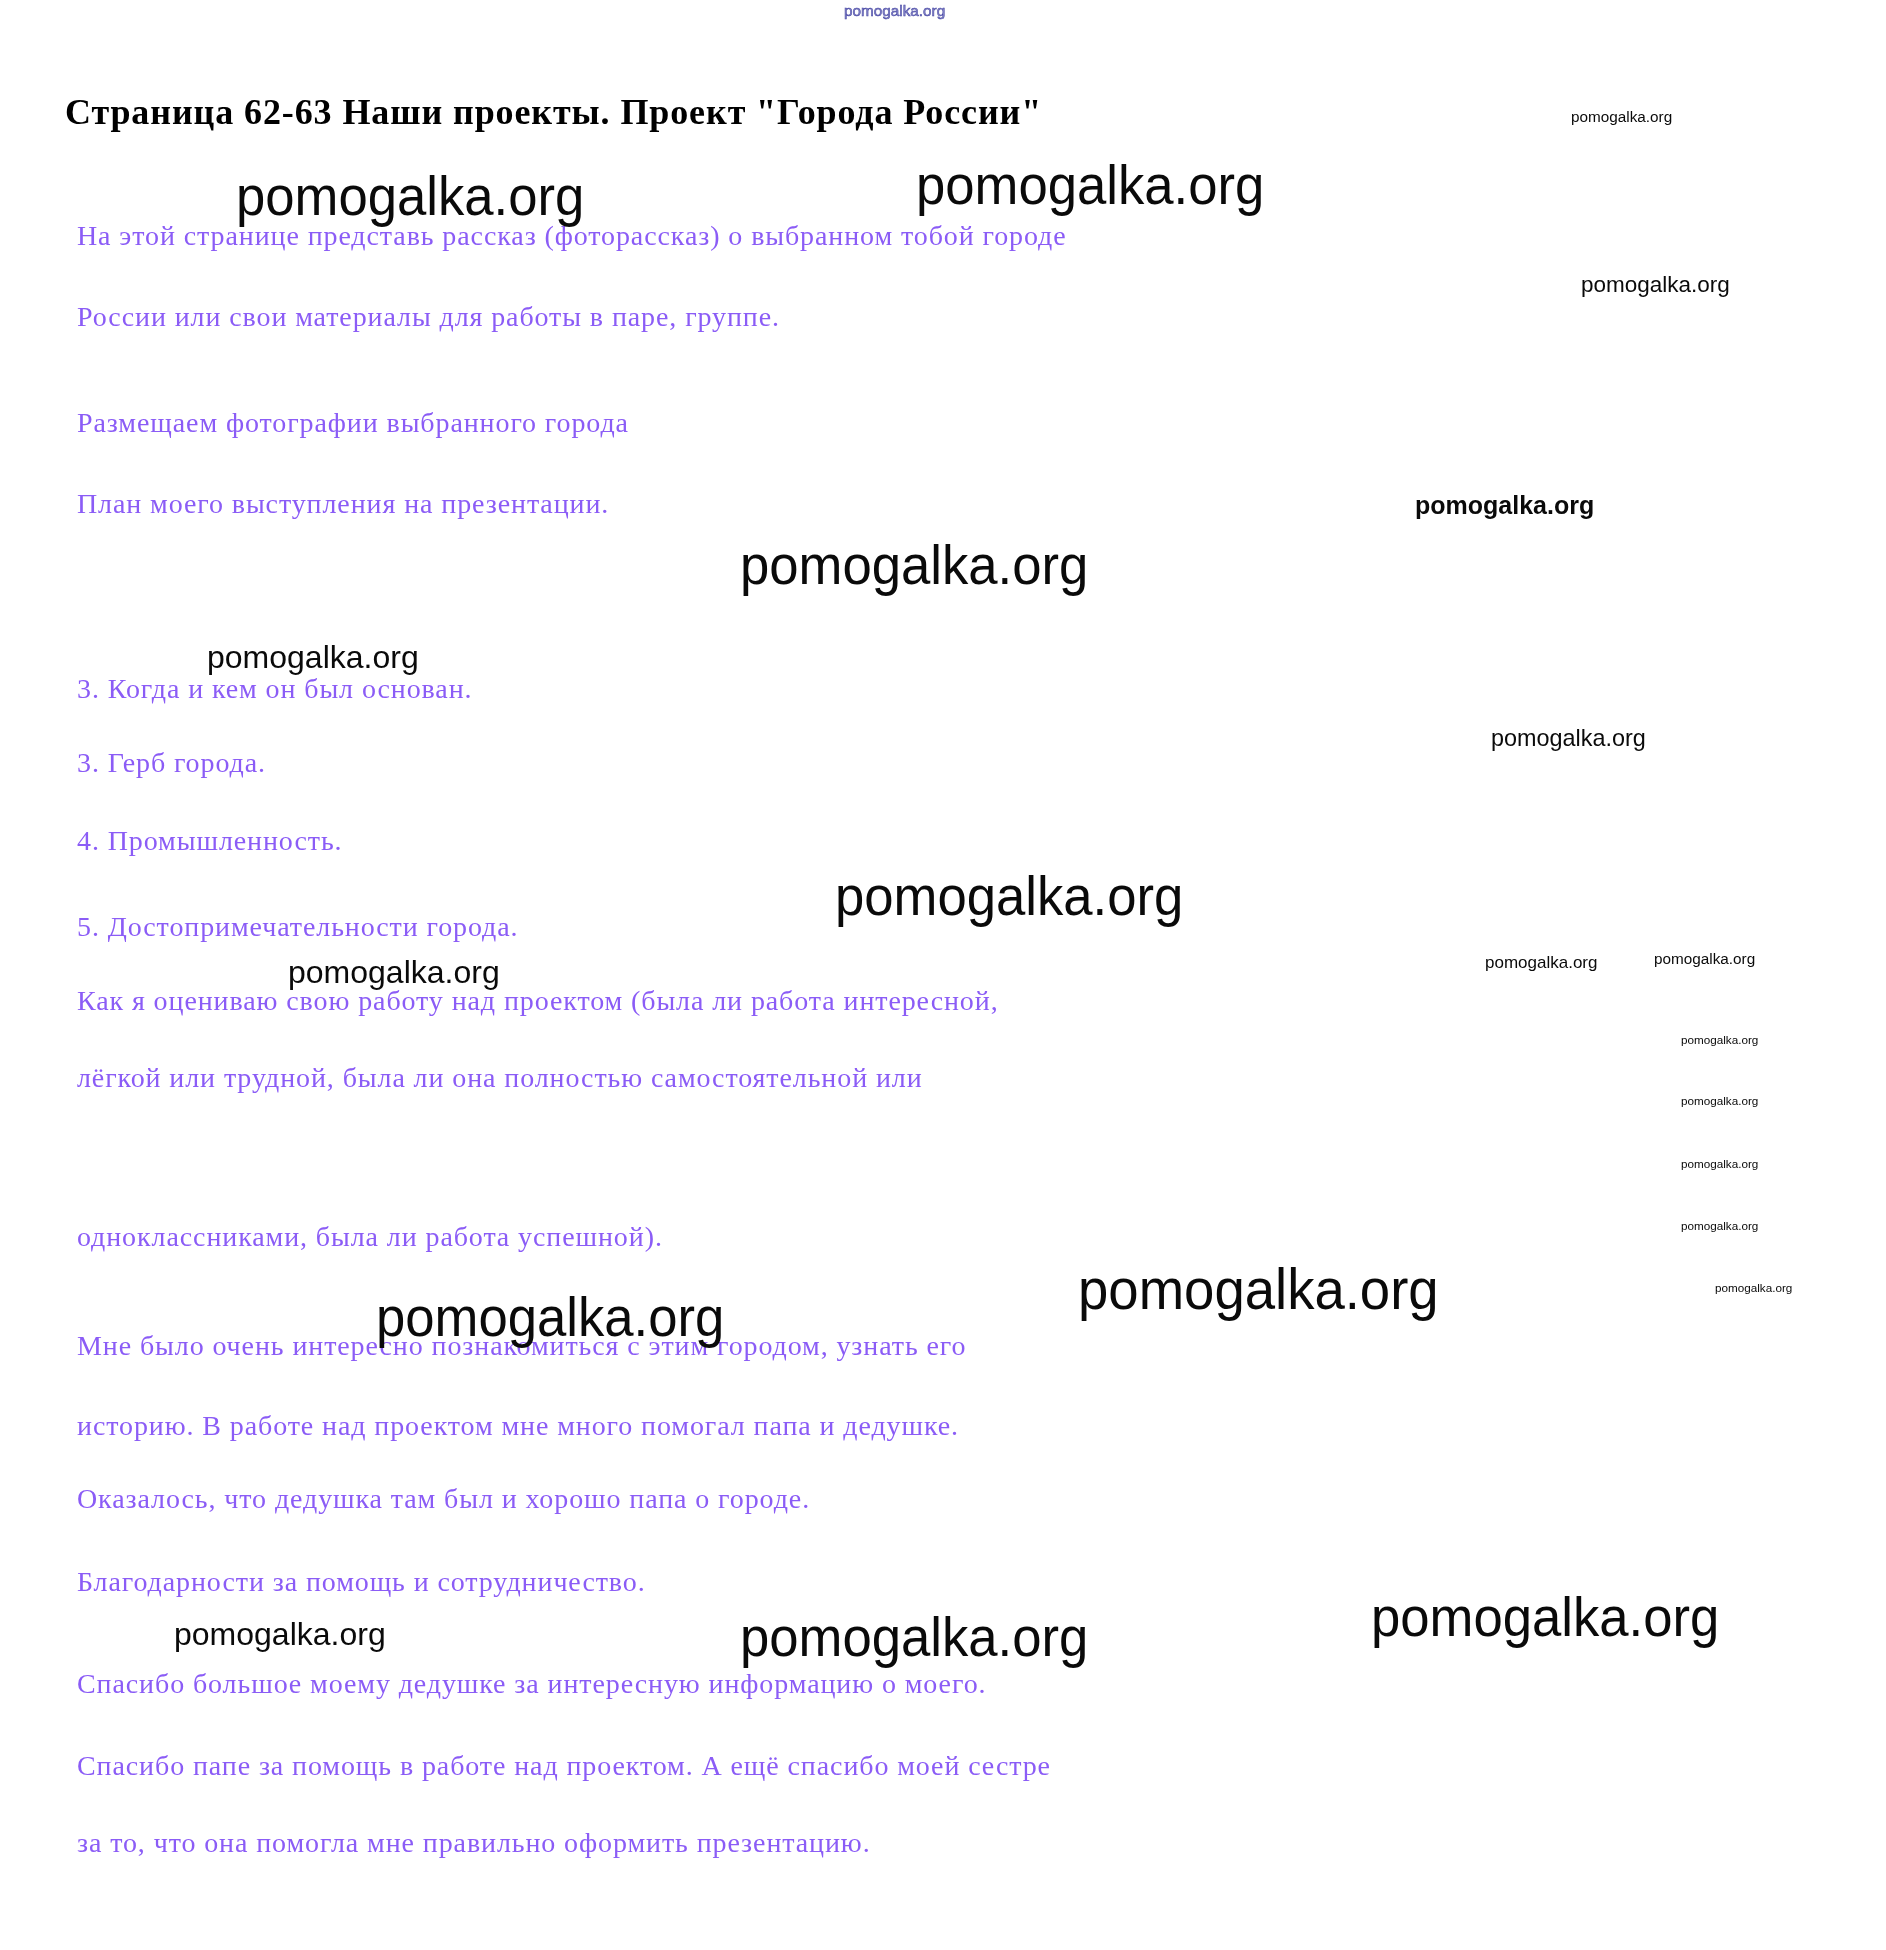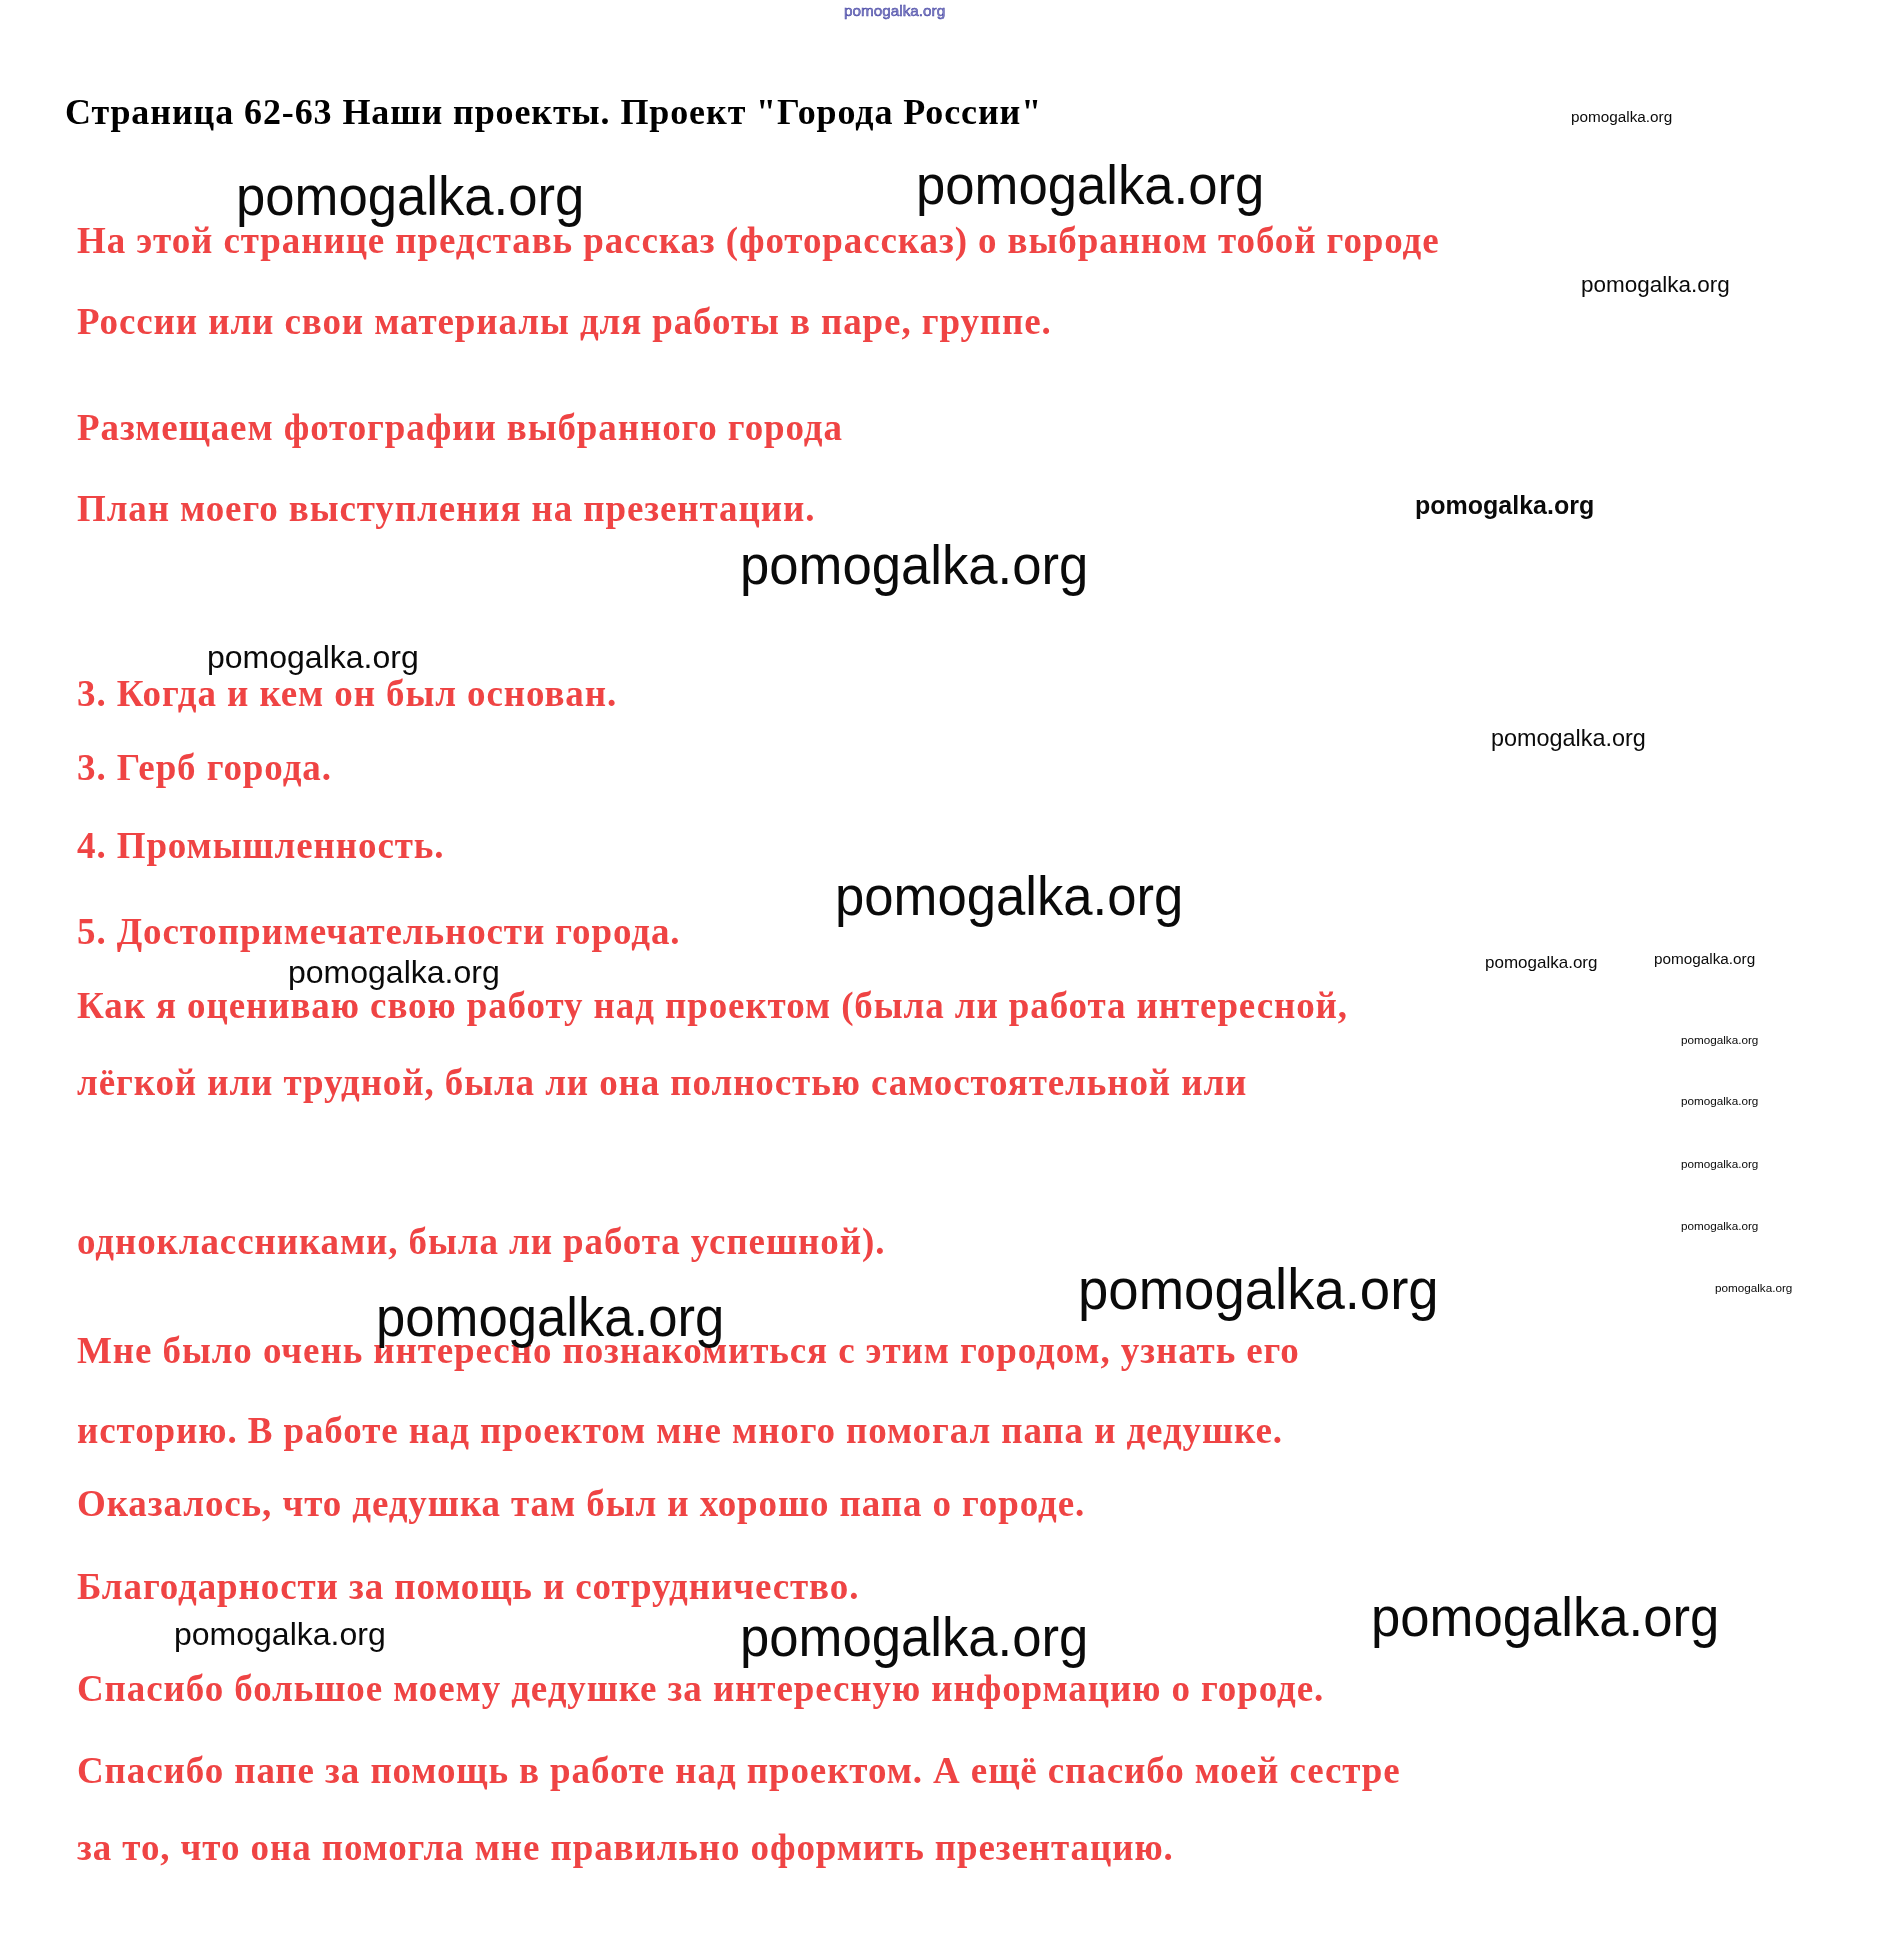--- a/index.html
+++ b/index.html
@@ -9,7 +9,7 @@
   }
   .t{
     position:absolute;white-space:nowrap;line-height:1;
-    font-size:37px;letter-spacing:0.9px;color:#ef4444;font-weight:bold;
+    font-size:28px;letter-spacing:0.9px;color:#8b5cf6;
   }
   .title{
     font-size:36px;font-weight:700;letter-spacing:0.9px;color:#000;

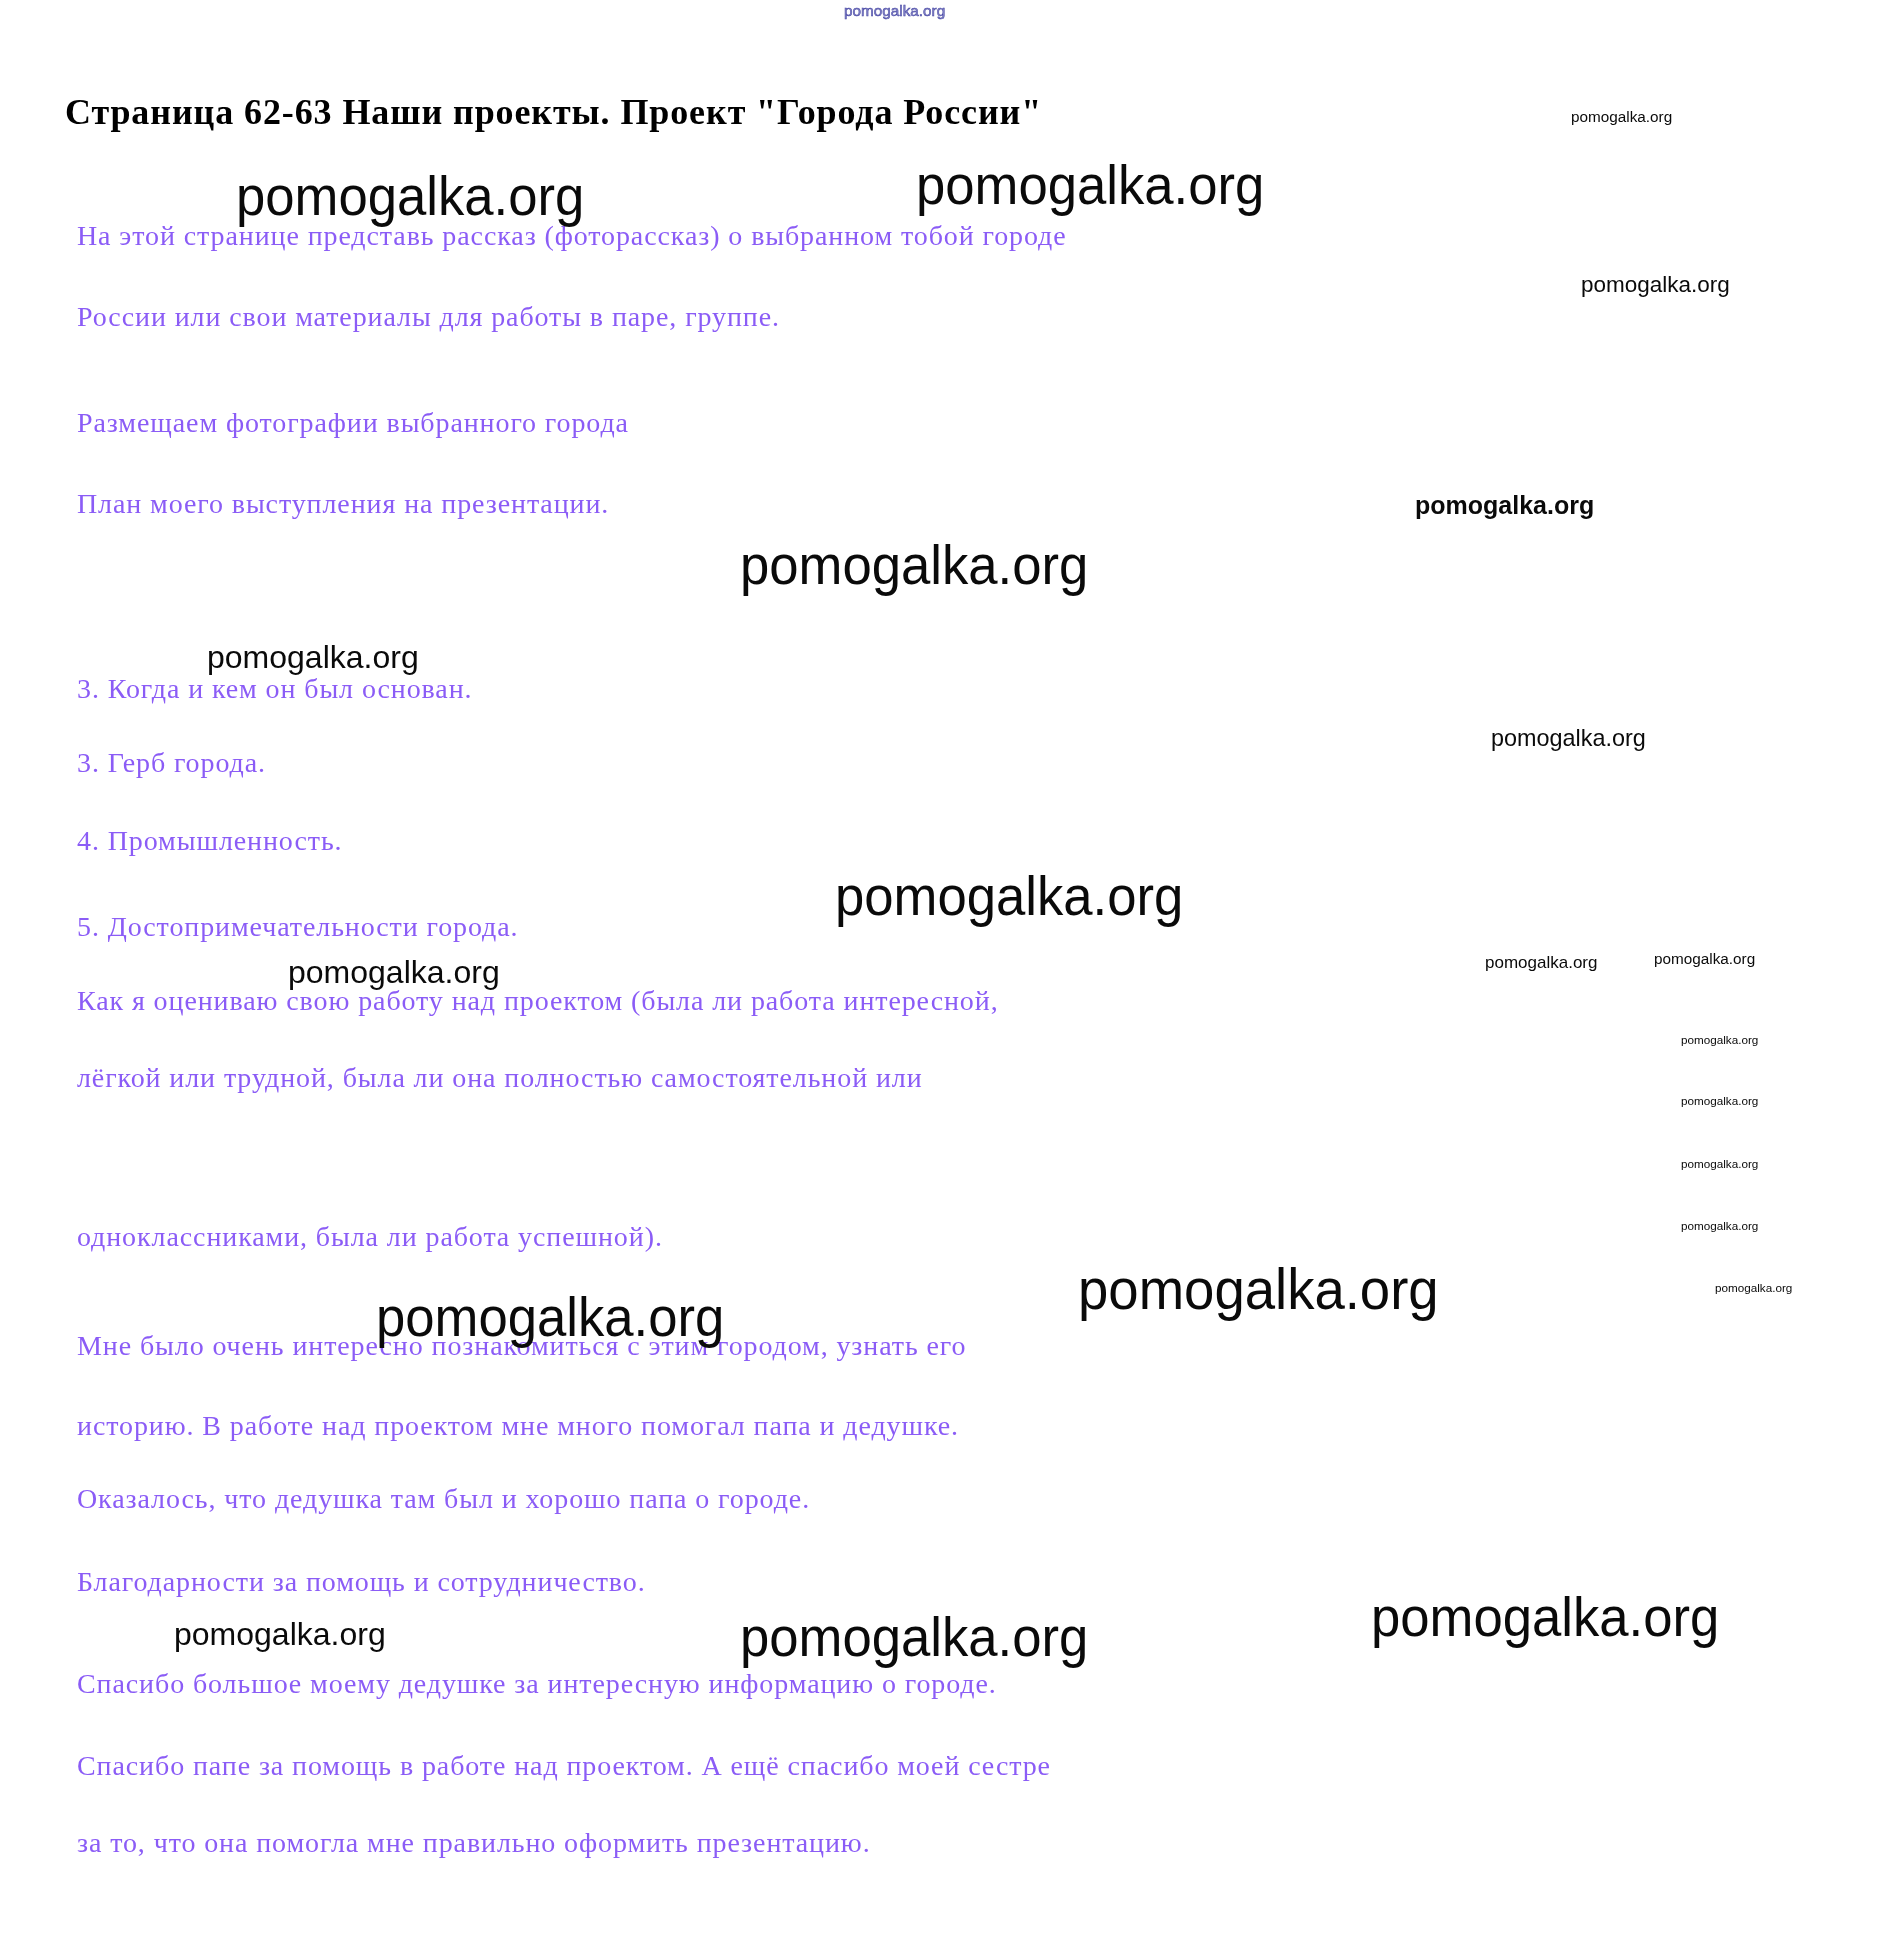--- a/index.html
+++ b/index.html
@@ -56,7 +56,7 @@
   <div class="t" style="left:77px;top:1485px">Оказалось, что дедушка там был и хорошо папа о городе.</div>
   <div class="t" style="left:77px;top:1568px">Благодарности за помощь и сотрудничество.</div>
 
-  <div class="t" style="left:77px;top:1670px">Спасибо большое моему дедушке за интересную информацию о городе.</div>
+  <div class="t" style="left:77px;top:1670px">Спасибо большое моему дедушке за интересную информацию о моего.</div>
   <div class="t" style="left:77px;top:1752px">Спасибо папе за помощь в работе над проектом. А ещё спасибо моей сестре</div>
   <div class="t" style="left:77px;top:1829px">за то, что она помогла мне правильно оформить презентацию.</div>
 

